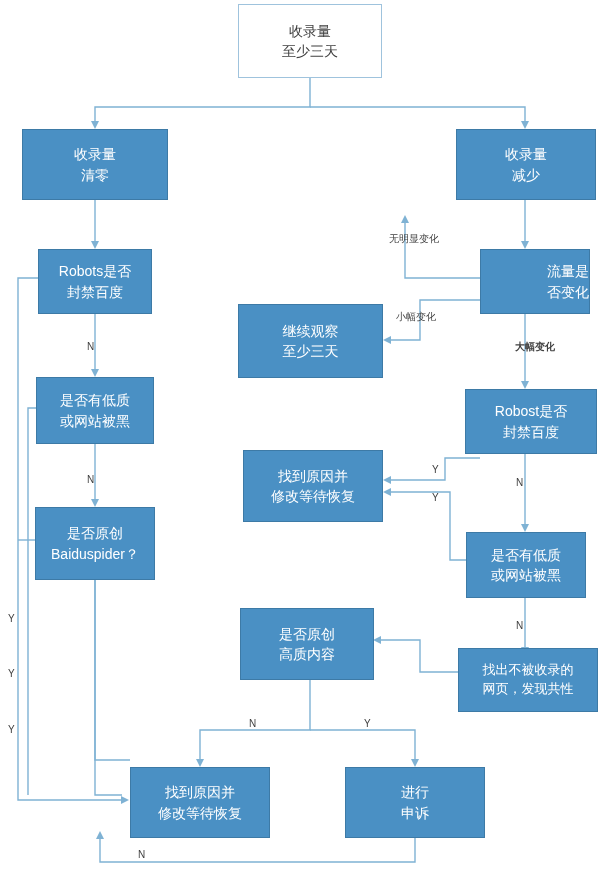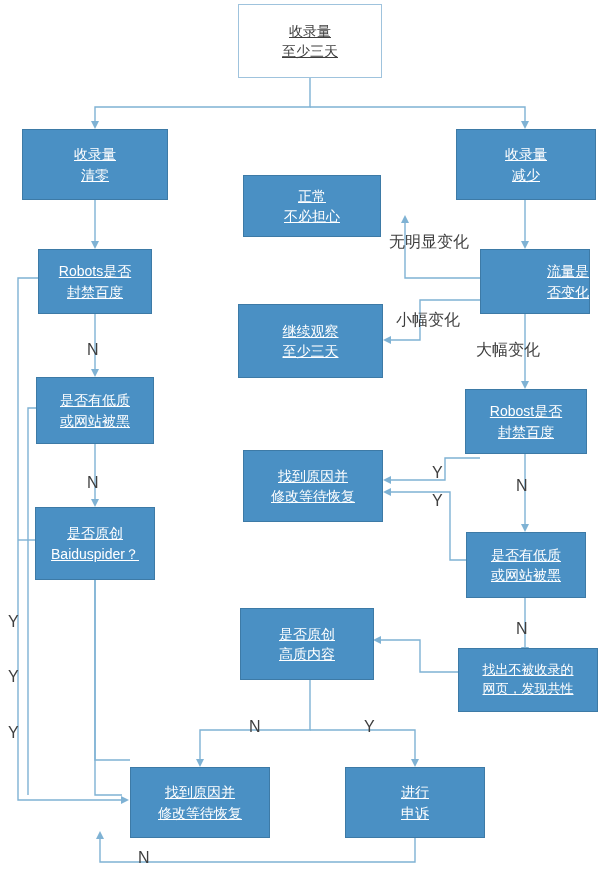--- a/index.html
+++ b/index.html
@@ -37,7 +37,6 @@
   .node .ln {
     display: block;
     white-space: nowrap;
-    text-decoration: underline;
   }
   .edge-label {
     position: absolute;

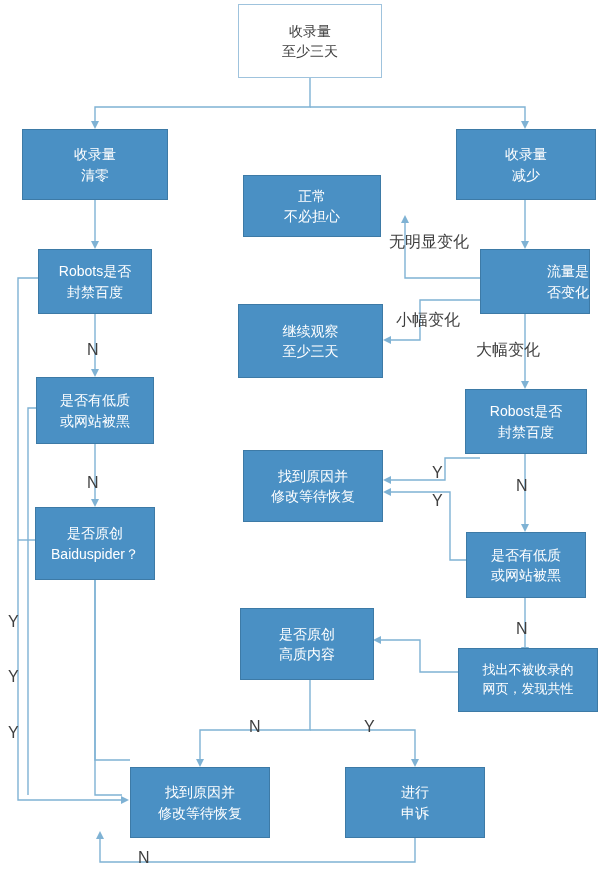--- a/index.html
+++ b/index.html
@@ -144,10 +144,6 @@
     <span class="ln">减少</span>
   </div>
 
-  <div class="node" style="left:243px; top:175px; width:138px; height:62px;">
-    <span class="ln">正常</span>
-    <span class="ln">不必担心</span>
-  </div>
 
   <div class="node" style="left:238px; top:304px; width:145px; height:74px;">
     <span class="ln">继续观察</span>

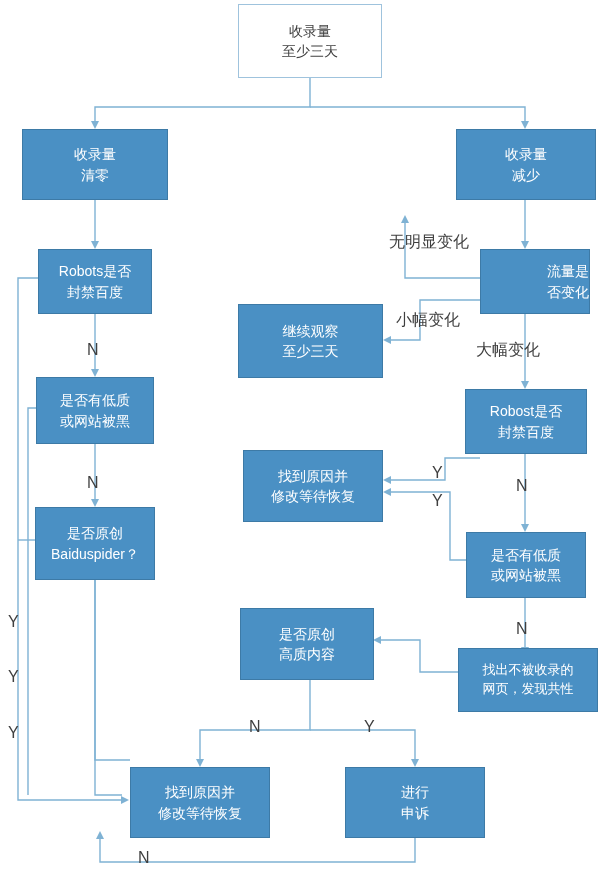--- a/index.html
+++ b/index.html
@@ -40,7 +40,7 @@
   }
   .edge-label {
     position: absolute;
-    font-size: 16px;
+    font-size: 10px;
     color: #3f3f3f;
     background: transparent;
     white-space: nowrap;

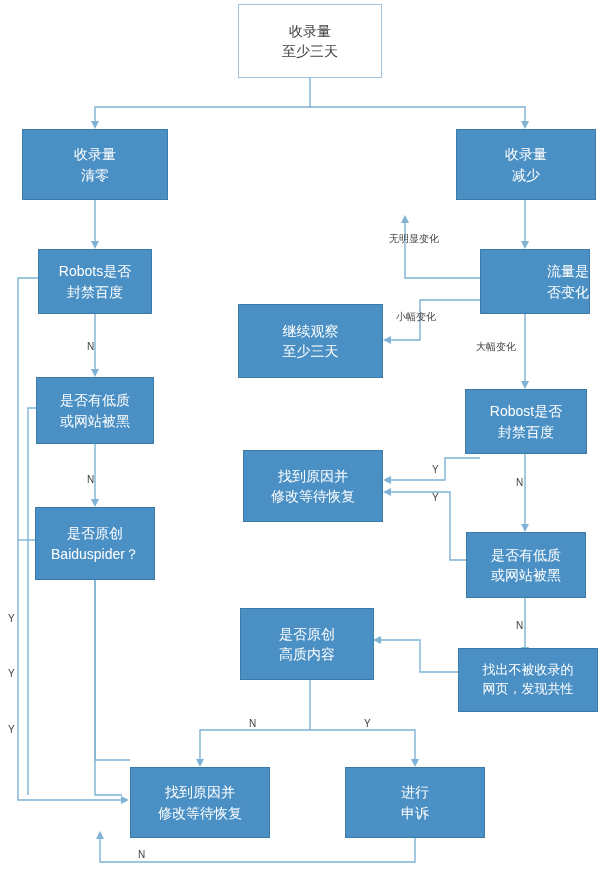--- a/index.html
+++ b/index.html
@@ -207,7 +207,7 @@
 
   <span class="edge-label" style="left:389px; top:232px;">无明显变化</span>
   <span class="edge-label" style="left:396px; top:310px;">小幅变化</span>
-  <span class="edge-label" style="left:476px; top:340px;">大幅变化</span>
+  <span class="edge-label" style="left:515px; top:340px;font-weight:bold;">大幅变化</span>
   <span class="edge-label" style="left:87px; top:341px;">N</span>
   <span class="edge-label" style="left:87px; top:474px;">N</span>
   <span class="edge-label" style="left:8px; top:613px;">Y</span>

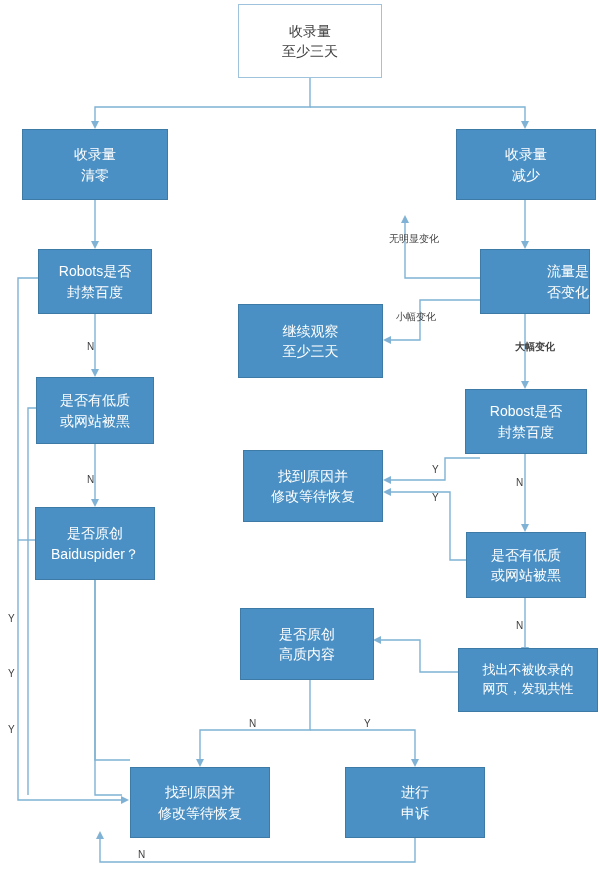--- a/index.html
+++ b/index.html
@@ -165,7 +165,7 @@
     <span class="ln">或网站被黑</span>
   </div>
 
-  <div class="node" style="left:465px; top:389px; width:122px; height:65px;">
+  <div class="node" style="left:465px; top:389px; width:132px; height:65px;">
     <span class="ln">Robost是否</span>
     <span class="ln">封禁百度</span>
   </div>

